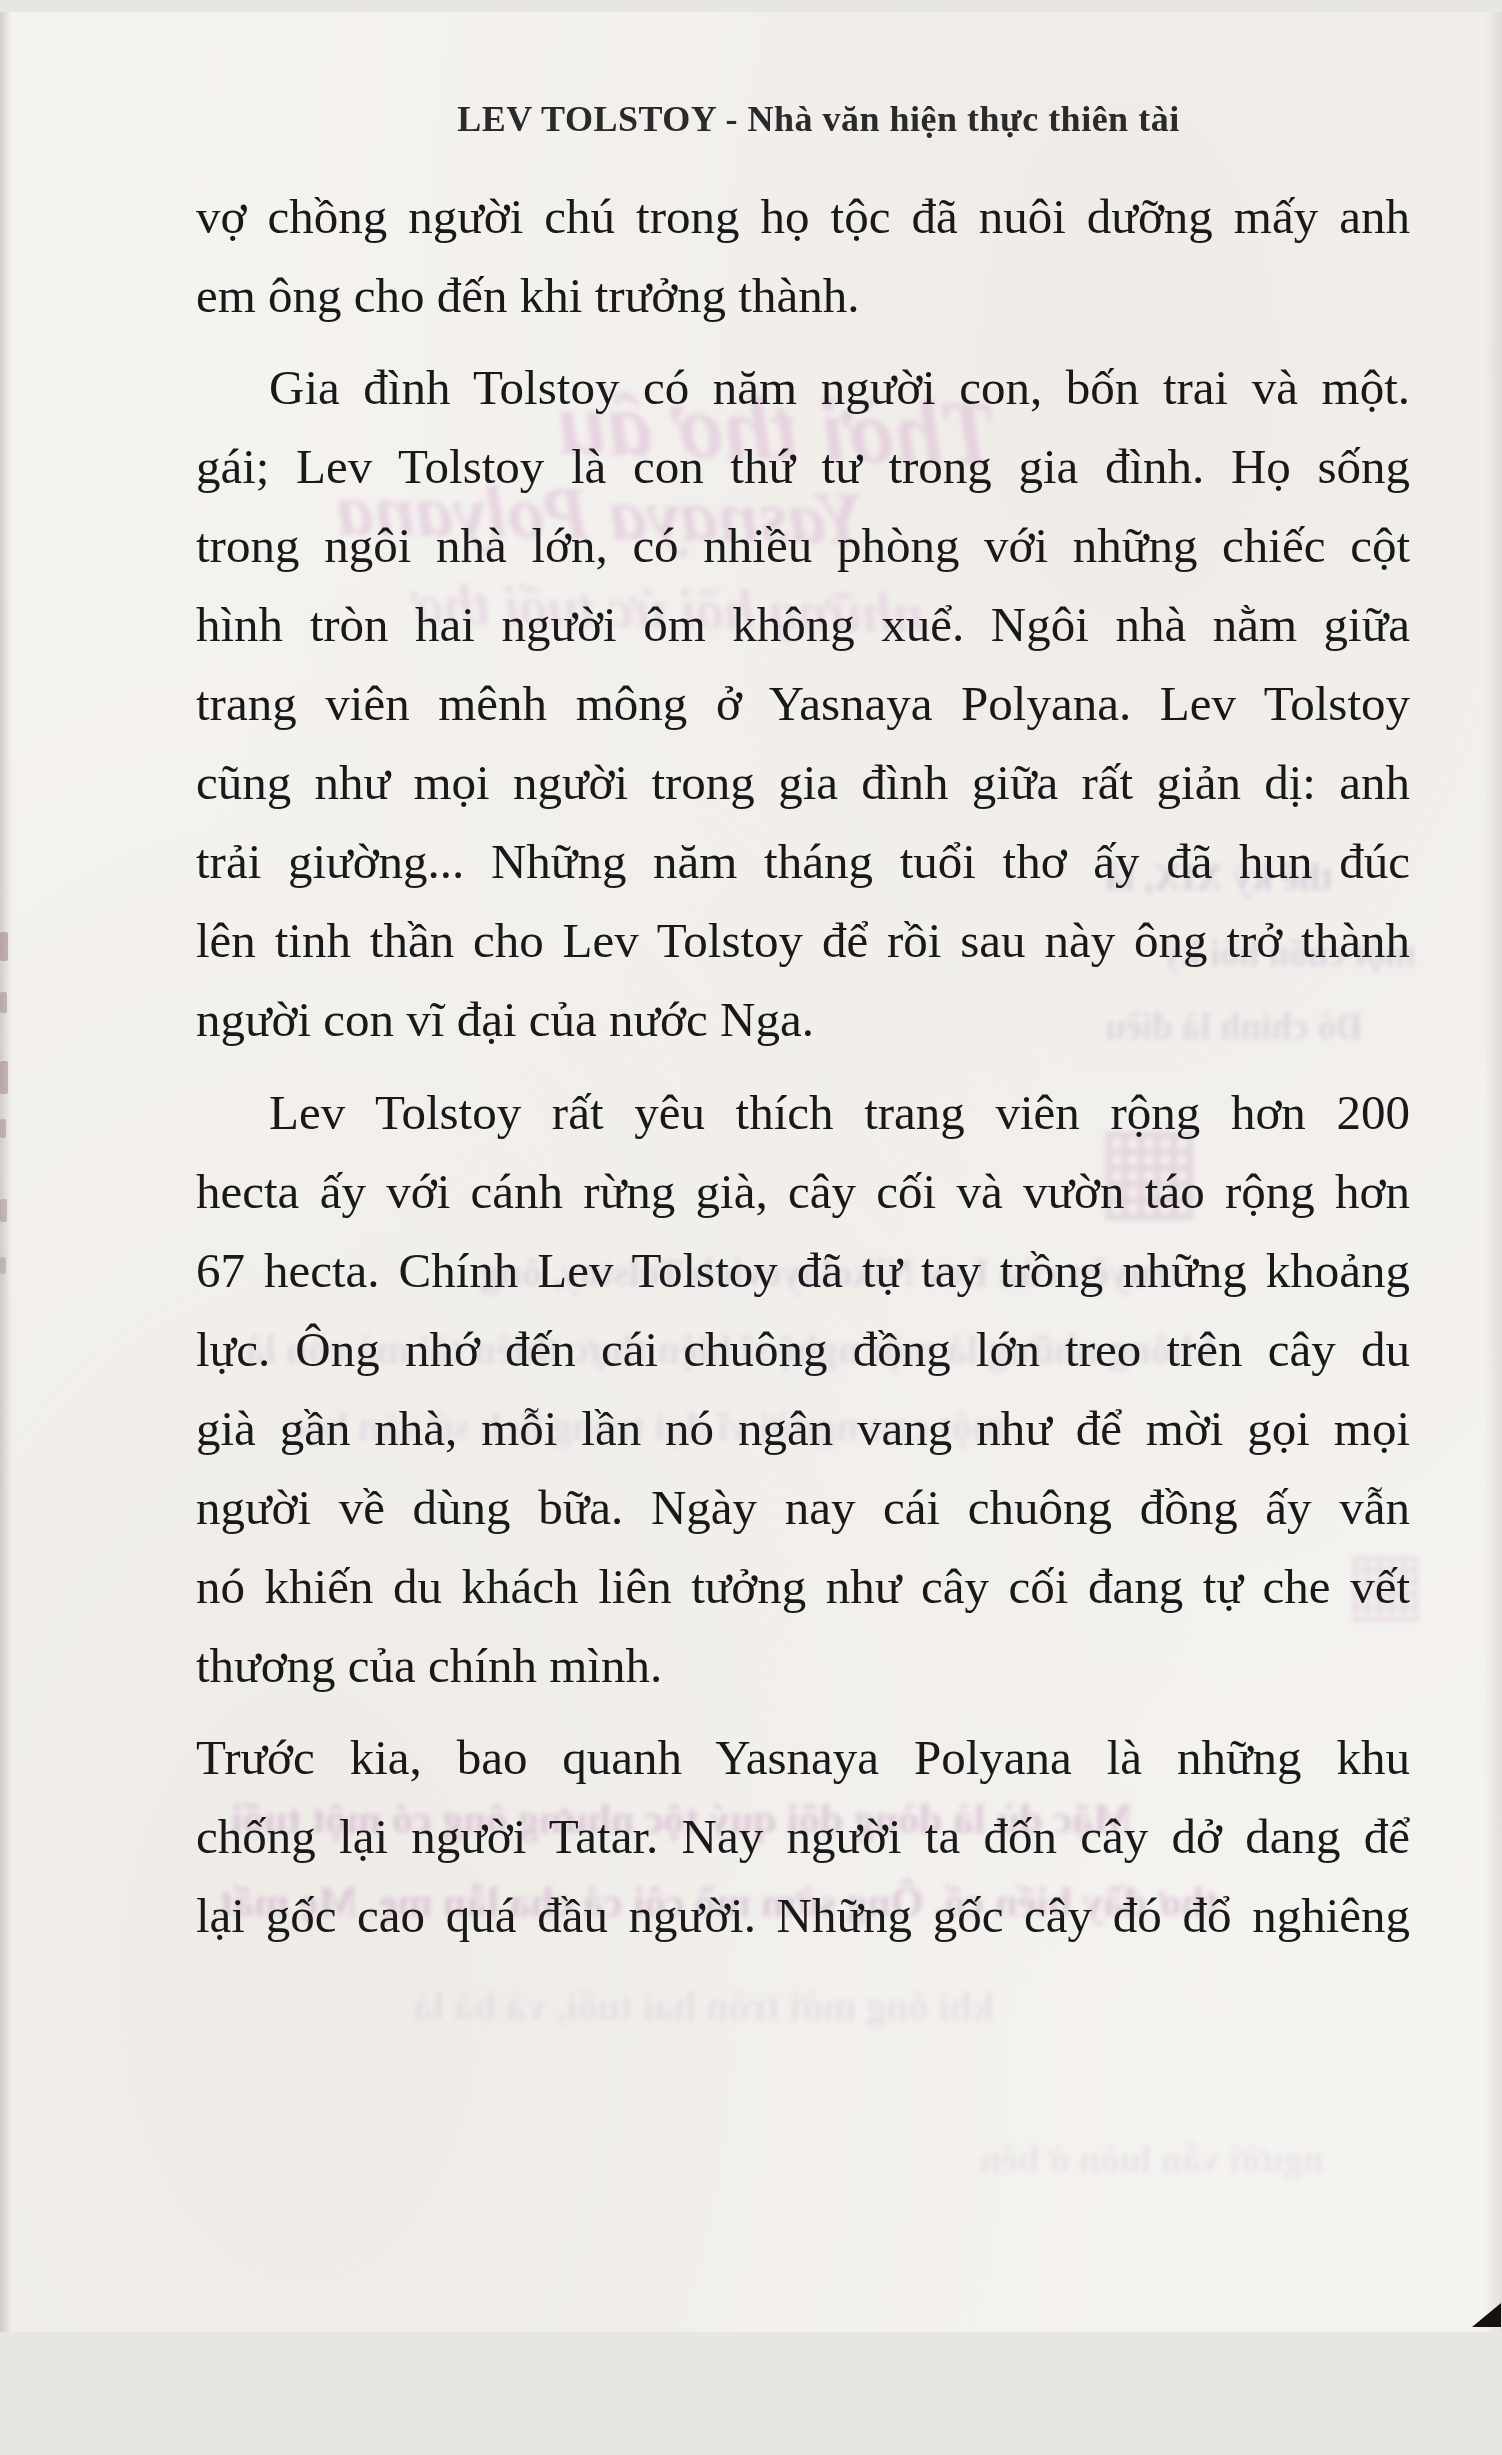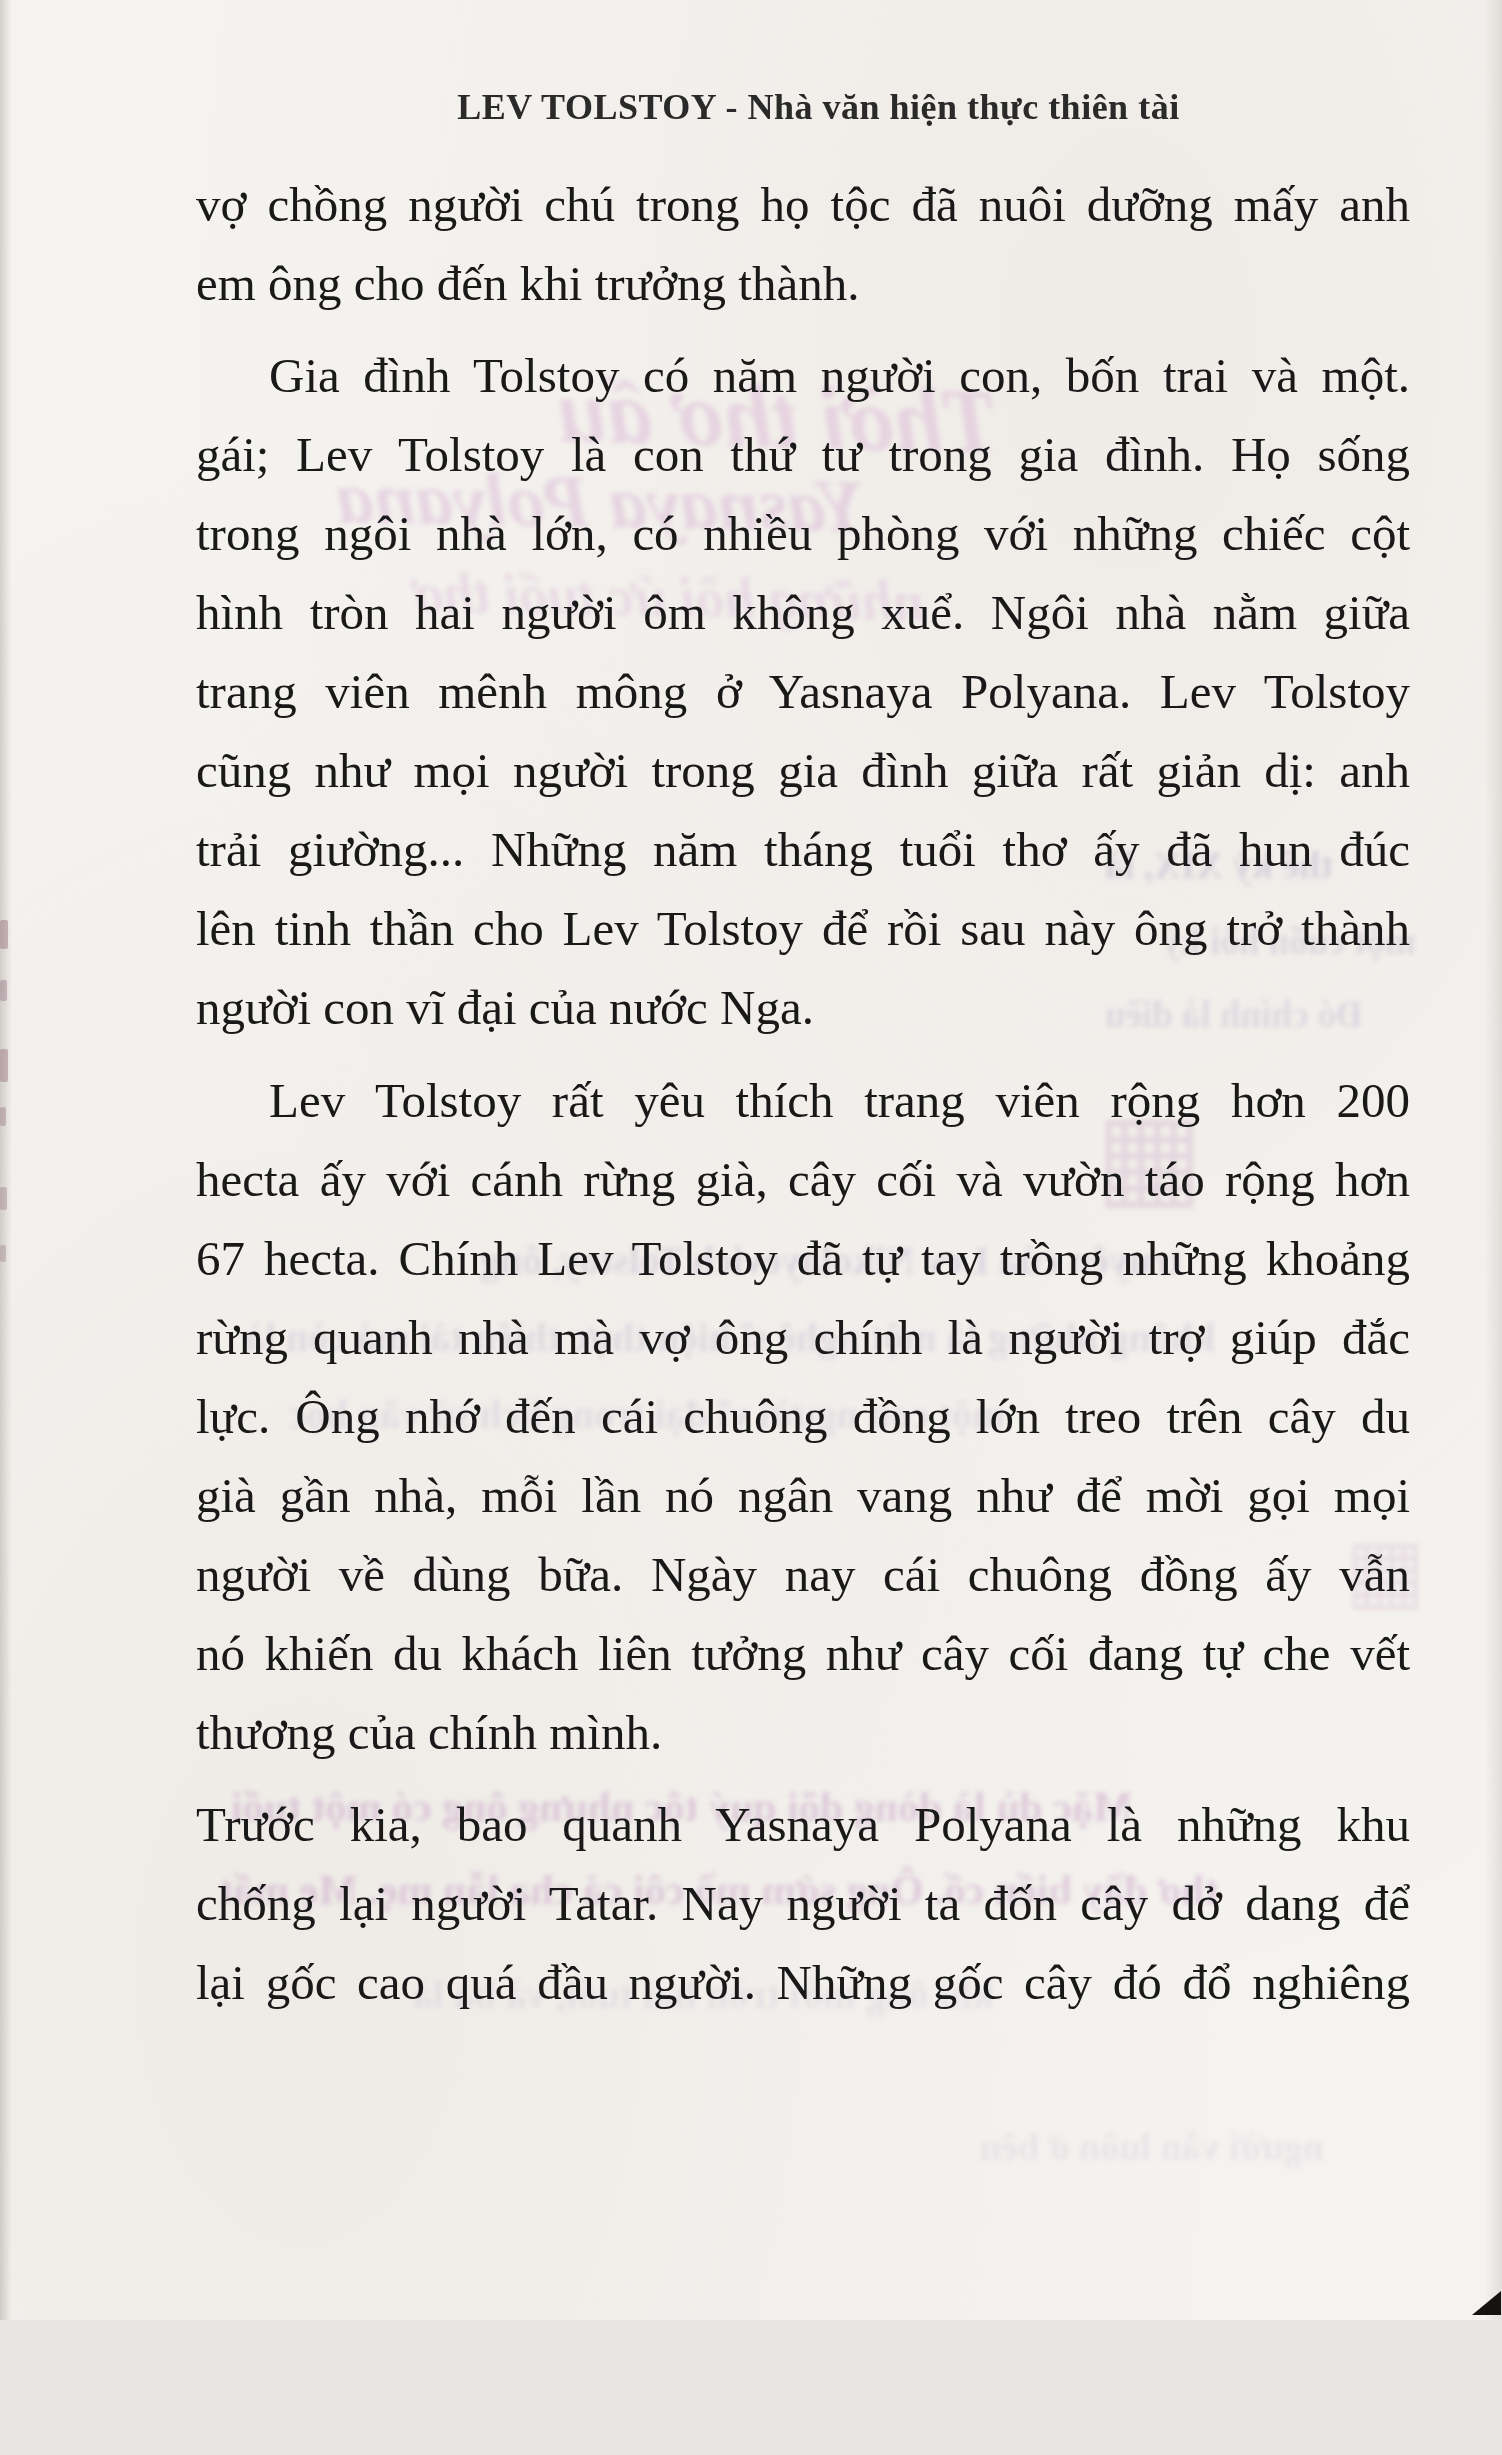--- a/index.html
+++ b/index.html
@@ -6,7 +6,7 @@
   .page{
     position:relative;
     width:1503px;height:2320px;
-    margin:0 auto;
+    margin:12px auto;
     overflow:hidden;
     background:
       radial-gradient(ellipse at 75% 15%, rgba(235,231,226,.6), transparent 60%),

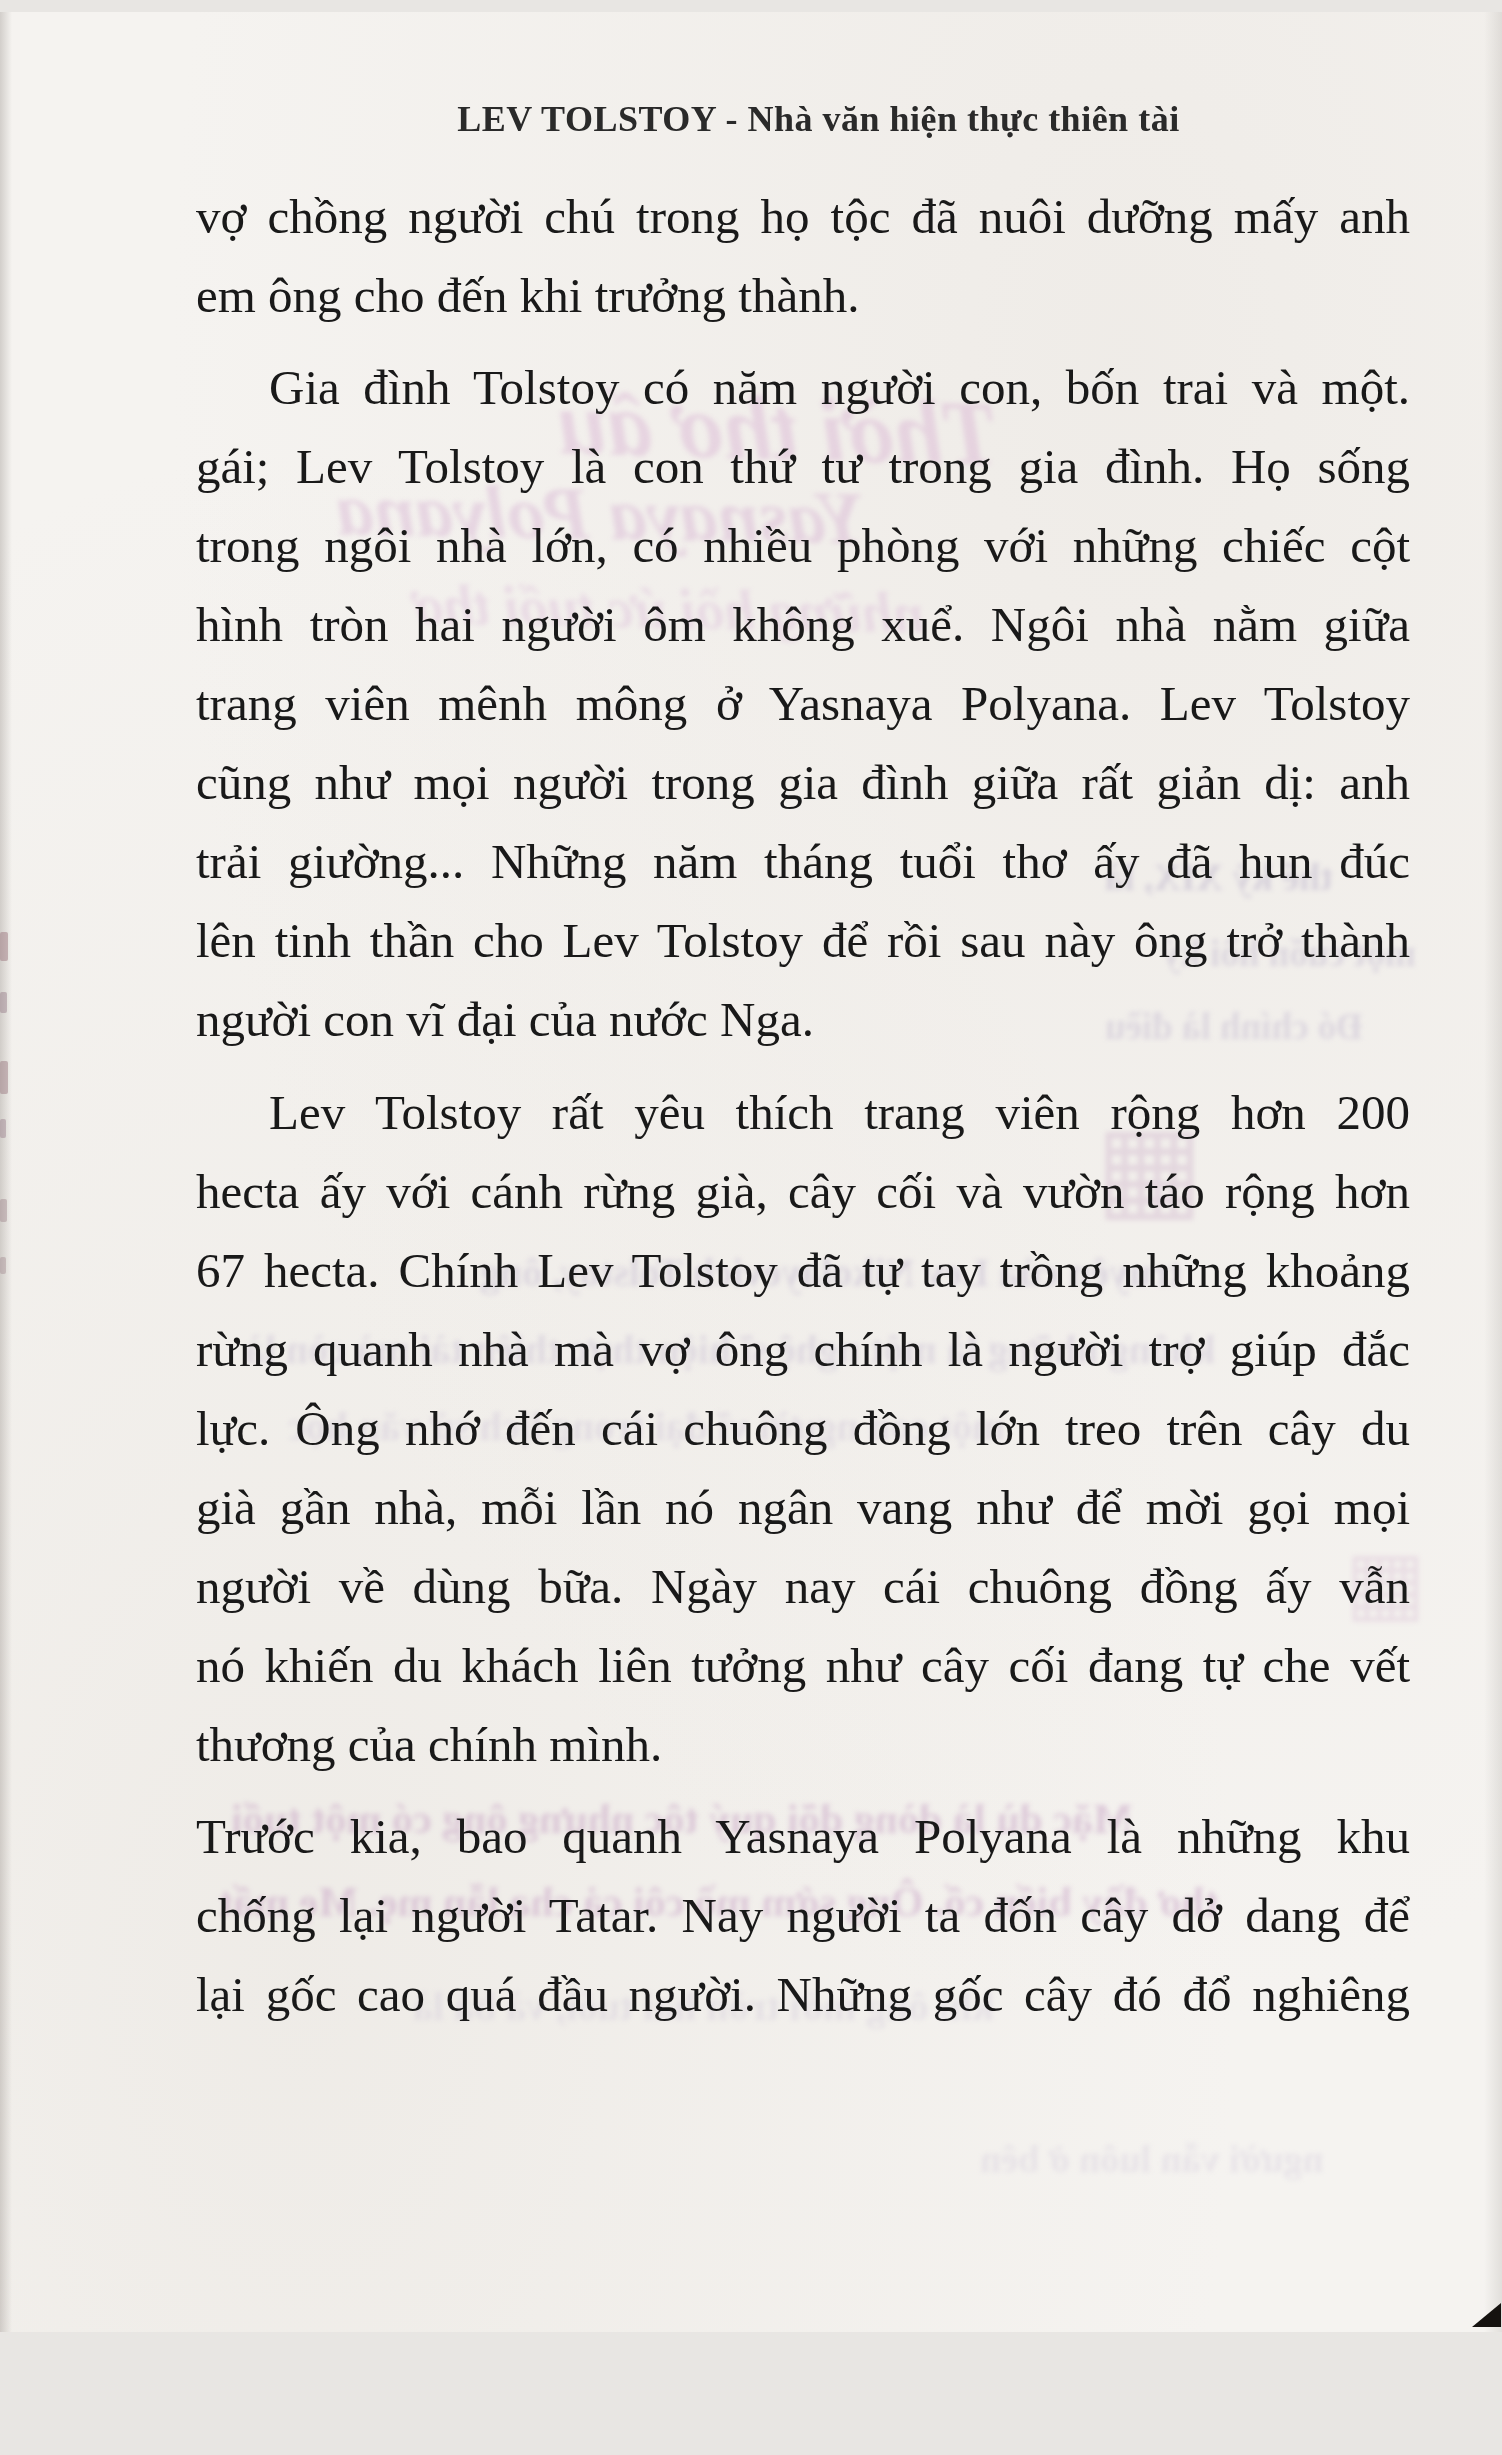--- a/index.html
+++ b/index.html
@@ -115,7 +115,6 @@
         <div class="line indent">Lev Tolstoy rất yêu thích trang viên rộng hơn 200</div>
         <div class="line">hecta ấy với cánh rừng già, cây cối và vườn táo rộng hơn</div>
         <div class="line">67 hecta. Chính Lev Tolstoy đã tự tay trồng những khoảng</div>
-        <div class="line">rừng quanh nhà mà vợ ông chính là người trợ giúp đắc</div>
         <div class="line">lực. Ông nhớ đến cái chuông đồng lớn treo trên cây du</div>
         <div class="line">già gần nhà, mỗi lần nó ngân vang như để mời gọi mọi</div>
         <div class="line">người về dùng bữa. Ngày nay cái chuông đồng ấy vẫn</div>

